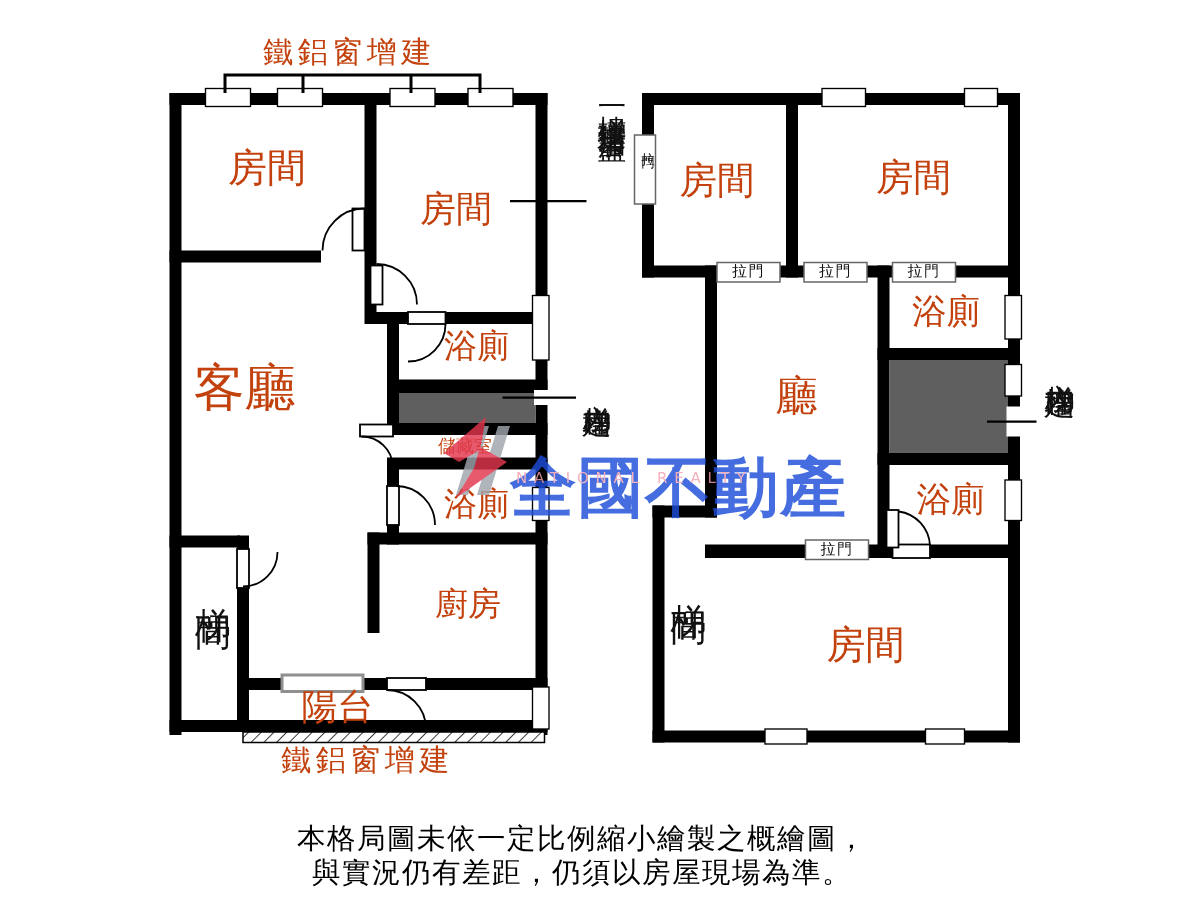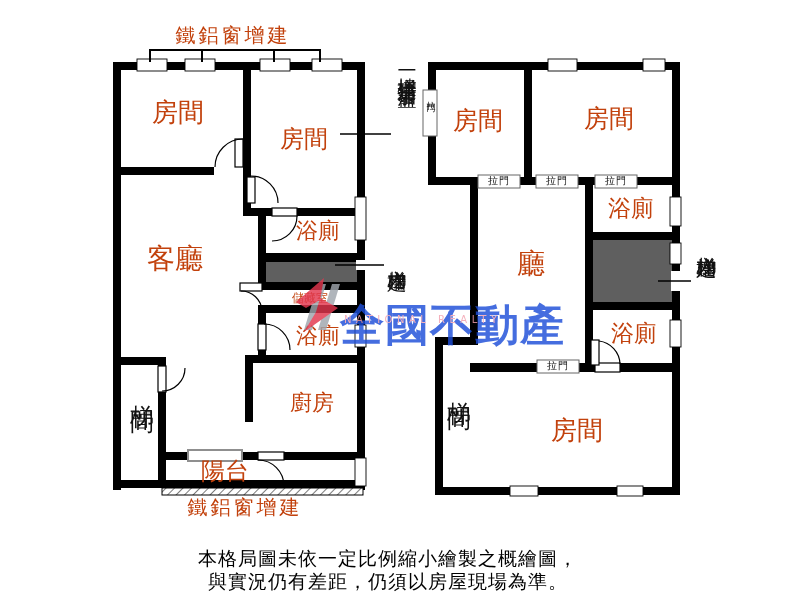--- a/index.html
+++ b/index.html
@@ -153,7 +153,7 @@
 
   <div class="lbl" style="left:178px;top:112px;font-size:26px;">房間</div>
   <div class="lbl" style="left:304px;top:139px;font-size:24px;">房間</div>
-  <div class="lbl" style="left:175px;top:259px;font-size:28px;">客廳</div>
+  <div class="lbl" style="left:163px;top:259px;font-size:34px;">客廳</div>
   <div class="lbl" style="left:318px;top:231px;font-size:22px;">浴廁</div>
   <div class="lbl" style="left:310px;top:298px;font-size:12px;">儲藏室</div>
   <div class="lbl" style="left:318px;top:336px;font-size:22px;">浴廁</div>

